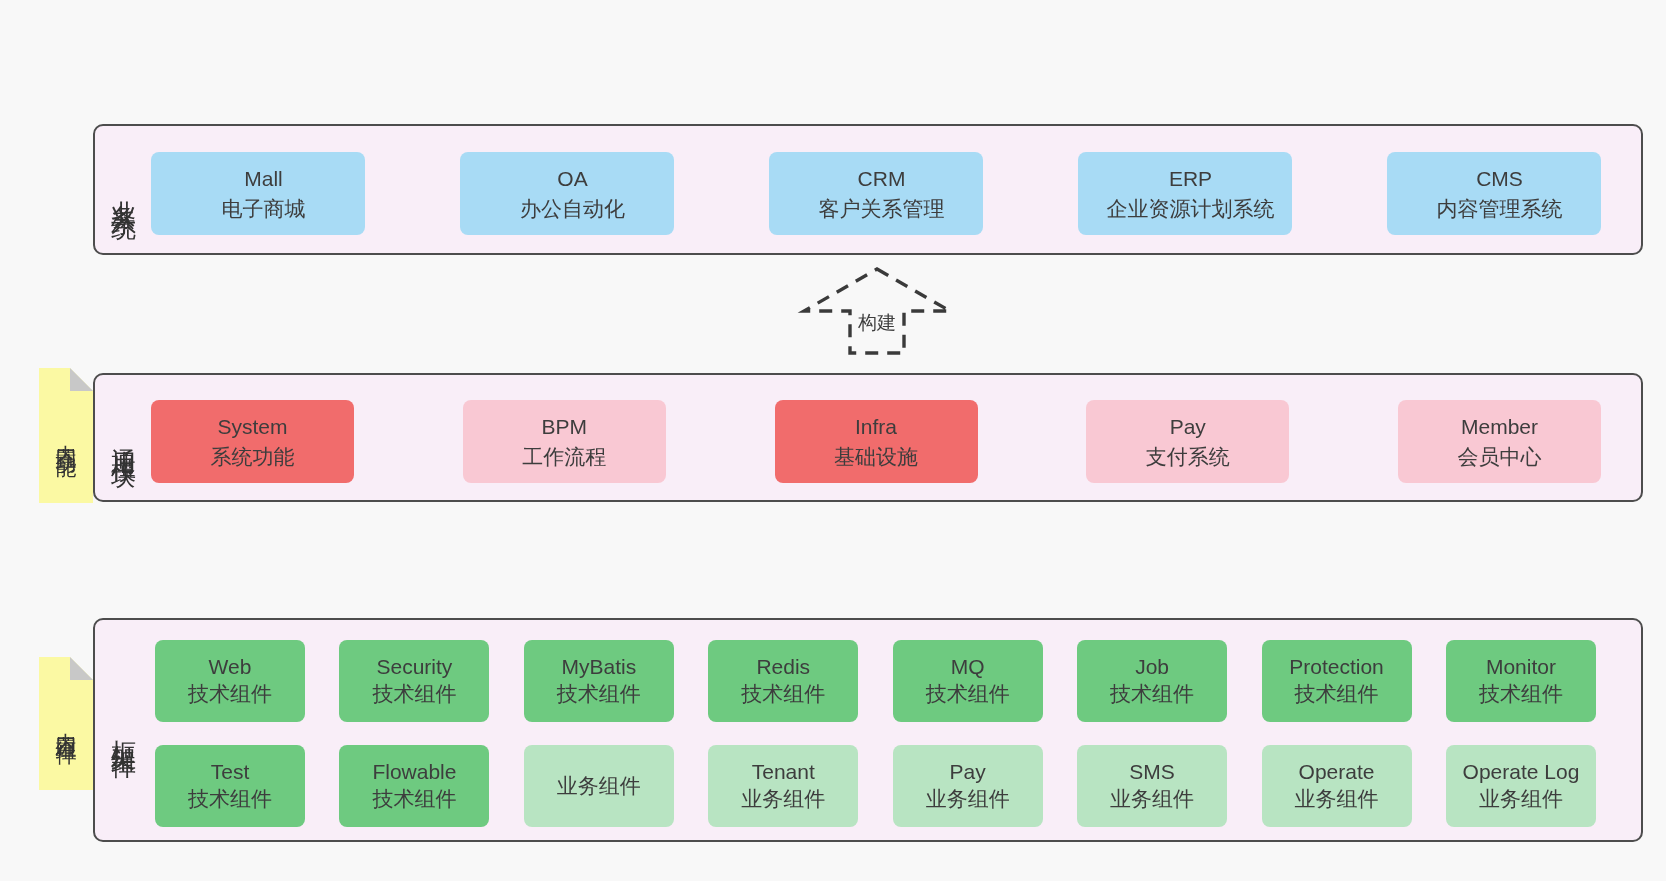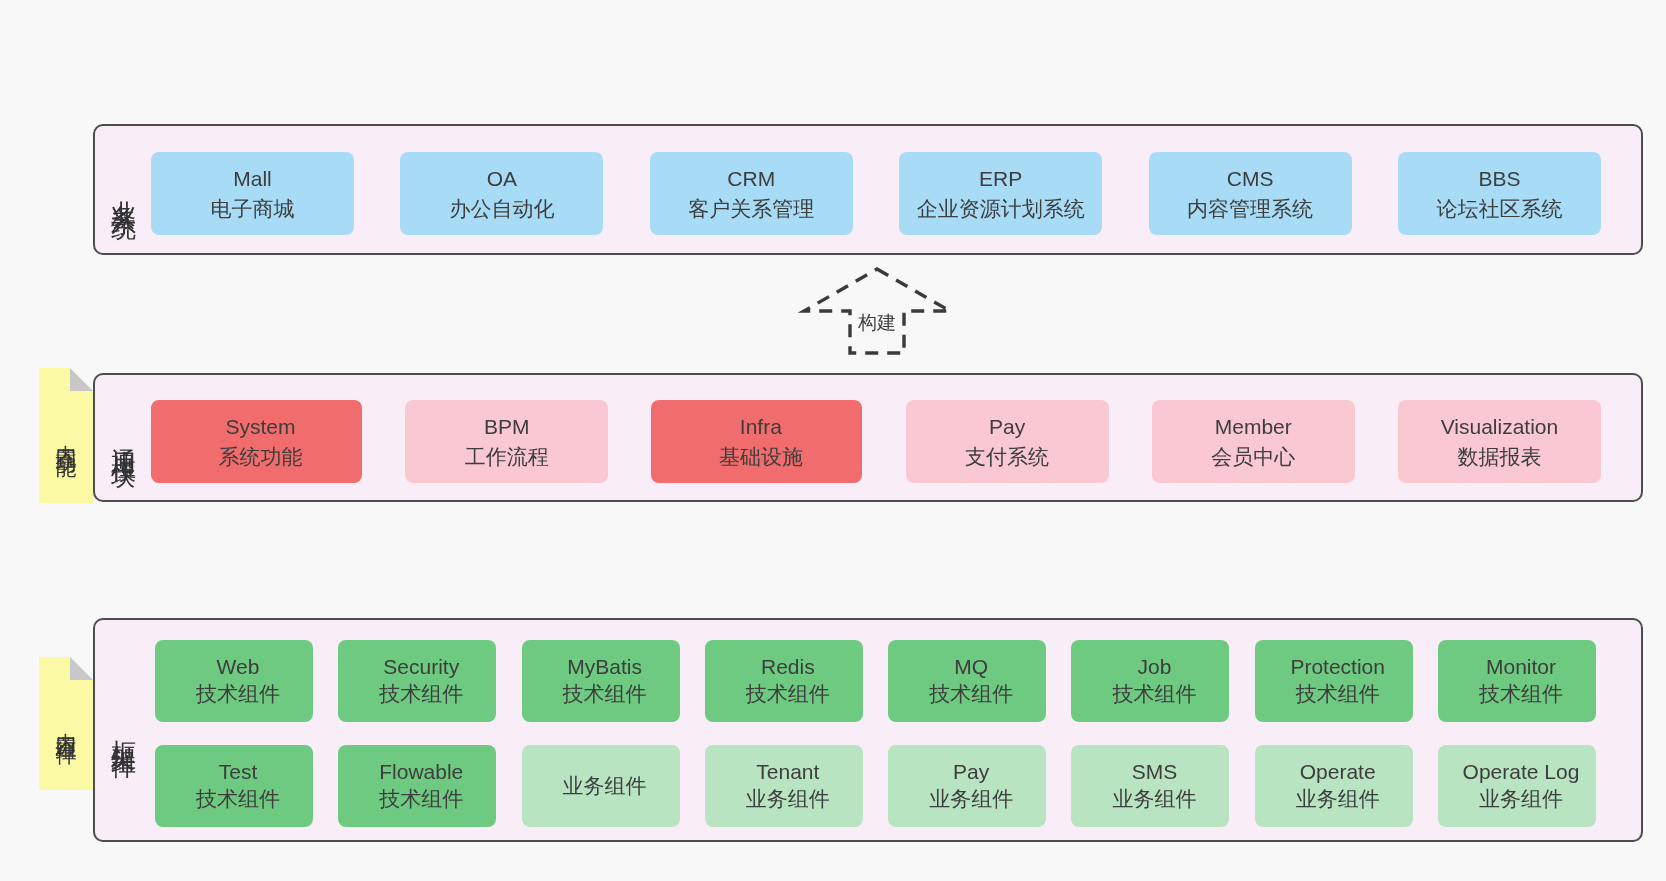--- a/index.html
+++ b/index.html
@@ -86,7 +86,7 @@
   .lane-wide   .box { width: 203px; height: 83px; font-size: 21px; }
   .lane-narrow .box { width: 150px; height: 82px; font-size: 21px; line-height: 1.28; padding-left: 8px; }
 
-  .v-blue       { background: var(--c-blue, #a8dbf5); }
+  .v-blue       { background: var(--c-blue, #a8dbf5); padding-left: 11px; }
   .v-red        { background: var(--c-red, #f16c6c); padding-left: 8px; }
   .v-pink       { background: var(--c-pink, #f9c8d3); }
   .v-green      { background: var(--c-green, #6eca80); }

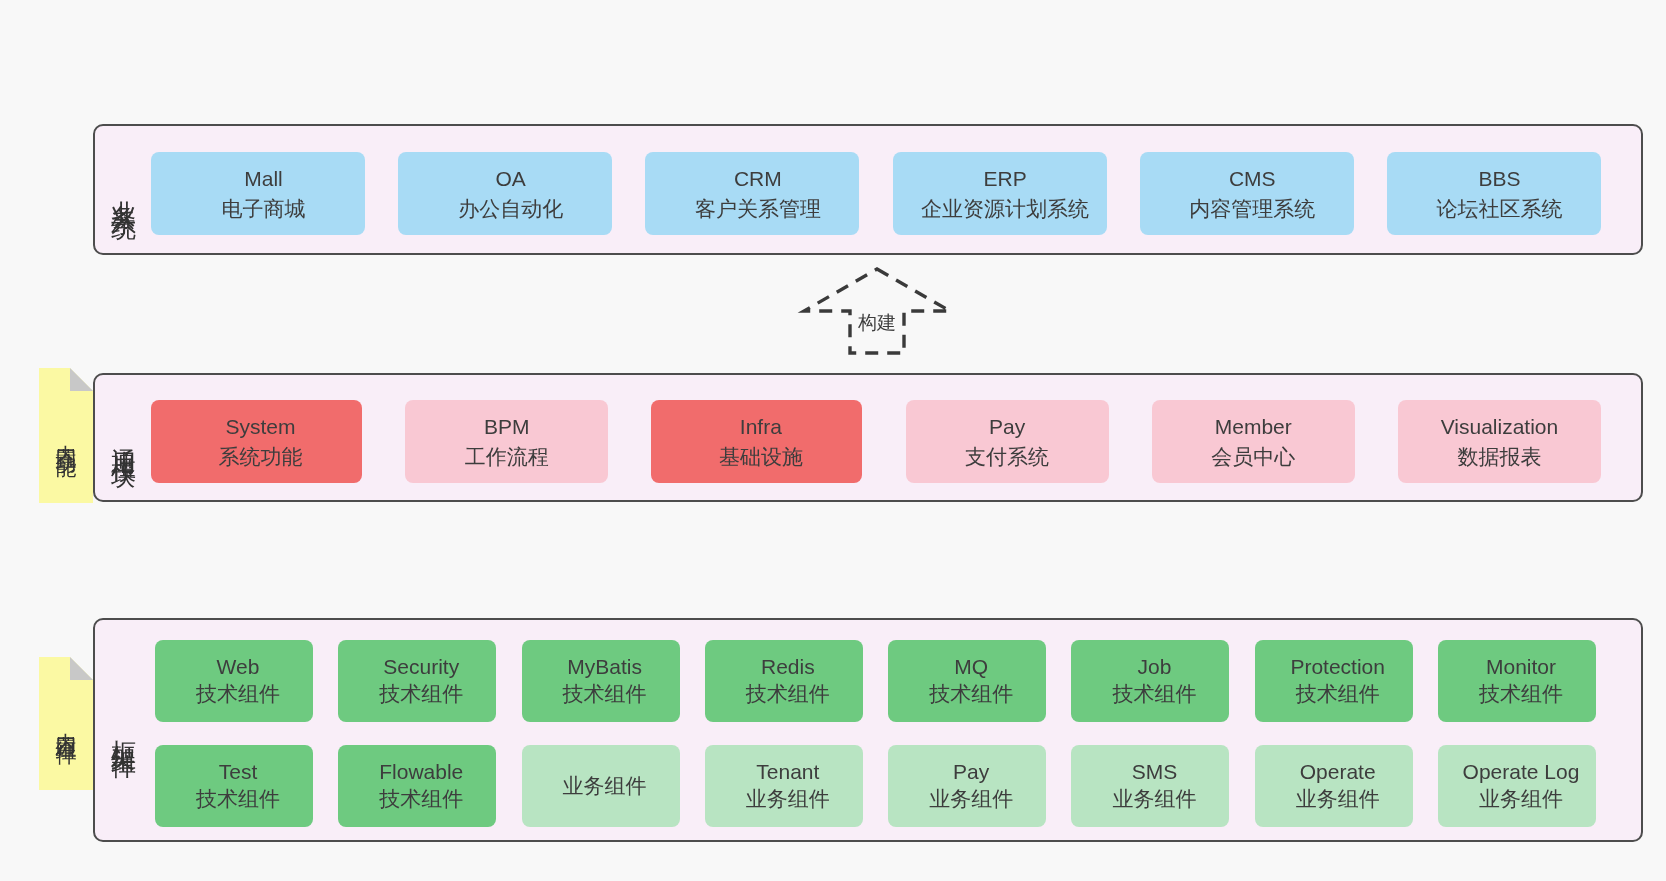--- a/index.html
+++ b/index.html
@@ -154,10 +154,6 @@
           <div class="box-title">CMS</div>
           <div class="box-sub">内容管理系统</div>
         </div>
-        <div class="box v-blue">
-          <div class="box-title">BBS</div>
-          <div class="box-sub">论坛社区系统</div>
-        </div>
       </div>
   </section>
 

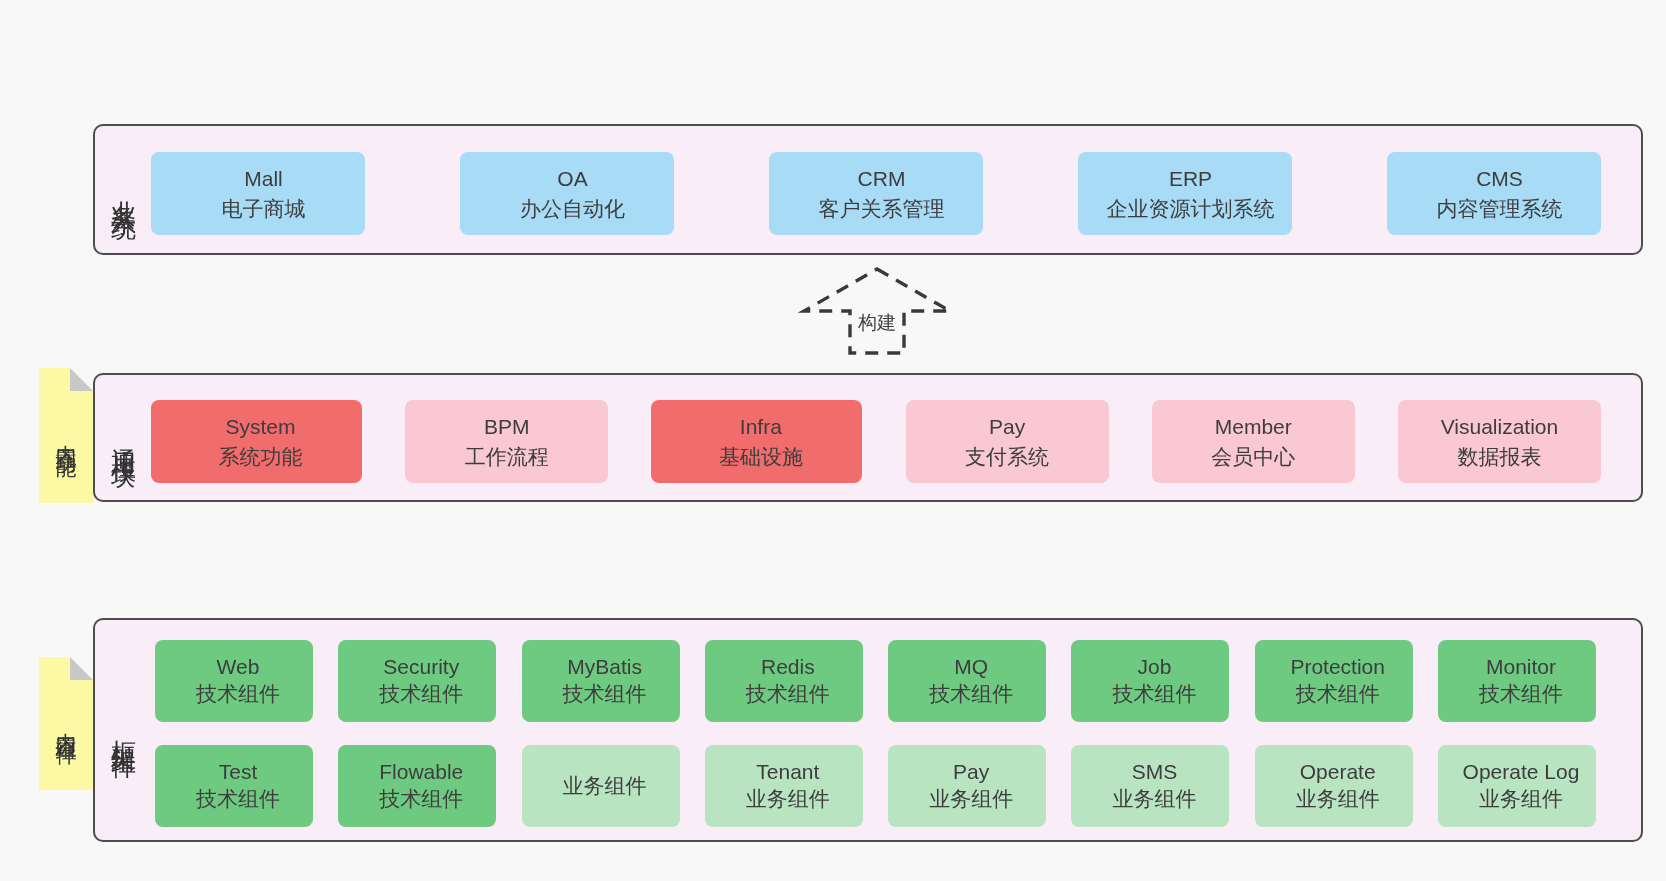--- a/index.html
+++ b/index.html
@@ -87,7 +87,7 @@
   .lane-narrow .box { width: 150px; height: 82px; font-size: 21px; line-height: 1.28; padding-left: 8px; }
 
   .v-blue       { background: var(--c-blue, #a8dbf5); padding-left: 11px; }
-  .v-red        { background: var(--c-red, #f16c6c); padding-left: 8px; }
+  .v-red        { background: var(--c-red, #f16c6c); }
   .v-pink       { background: var(--c-pink, #f9c8d3); }
   .v-green      { background: var(--c-green, #6eca80); }
   .v-lightgreen { background: var(--c-lightGreen, #b8e4c2); }

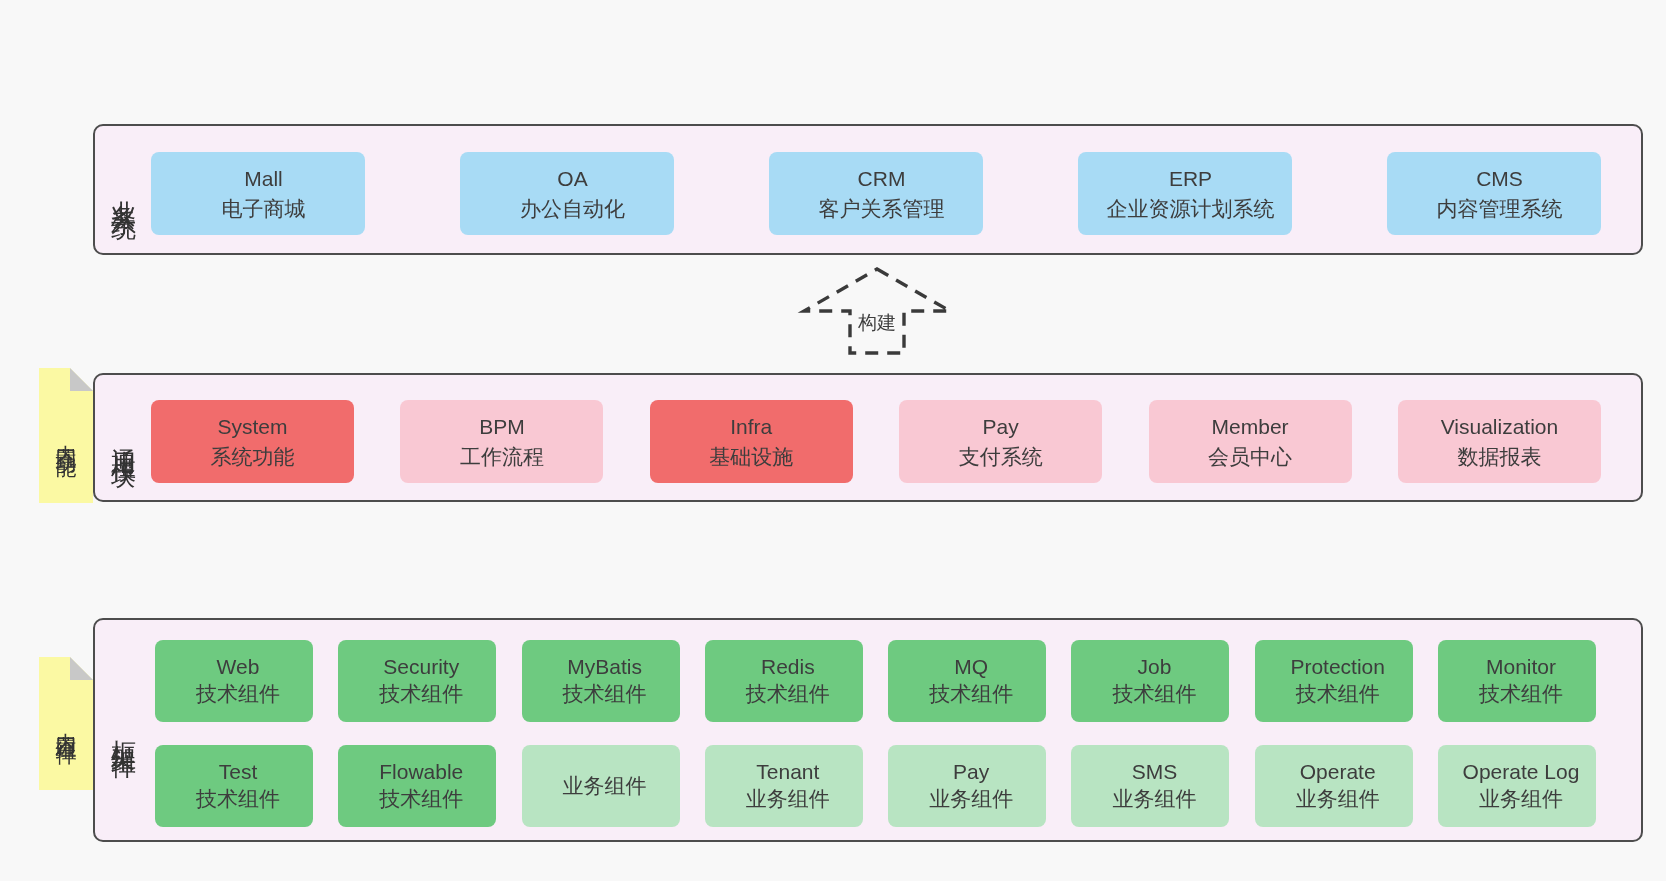--- a/index.html
+++ b/index.html
@@ -187,10 +187,6 @@
           <div class="box-title">Member</div>
           <div class="box-sub">会员中心</div>
         </div>
-        <div class="box v-pink">
-          <div class="box-title">Visualization</div>
-          <div class="box-sub">数据报表</div>
-        </div>
       </div>
   </section>
 

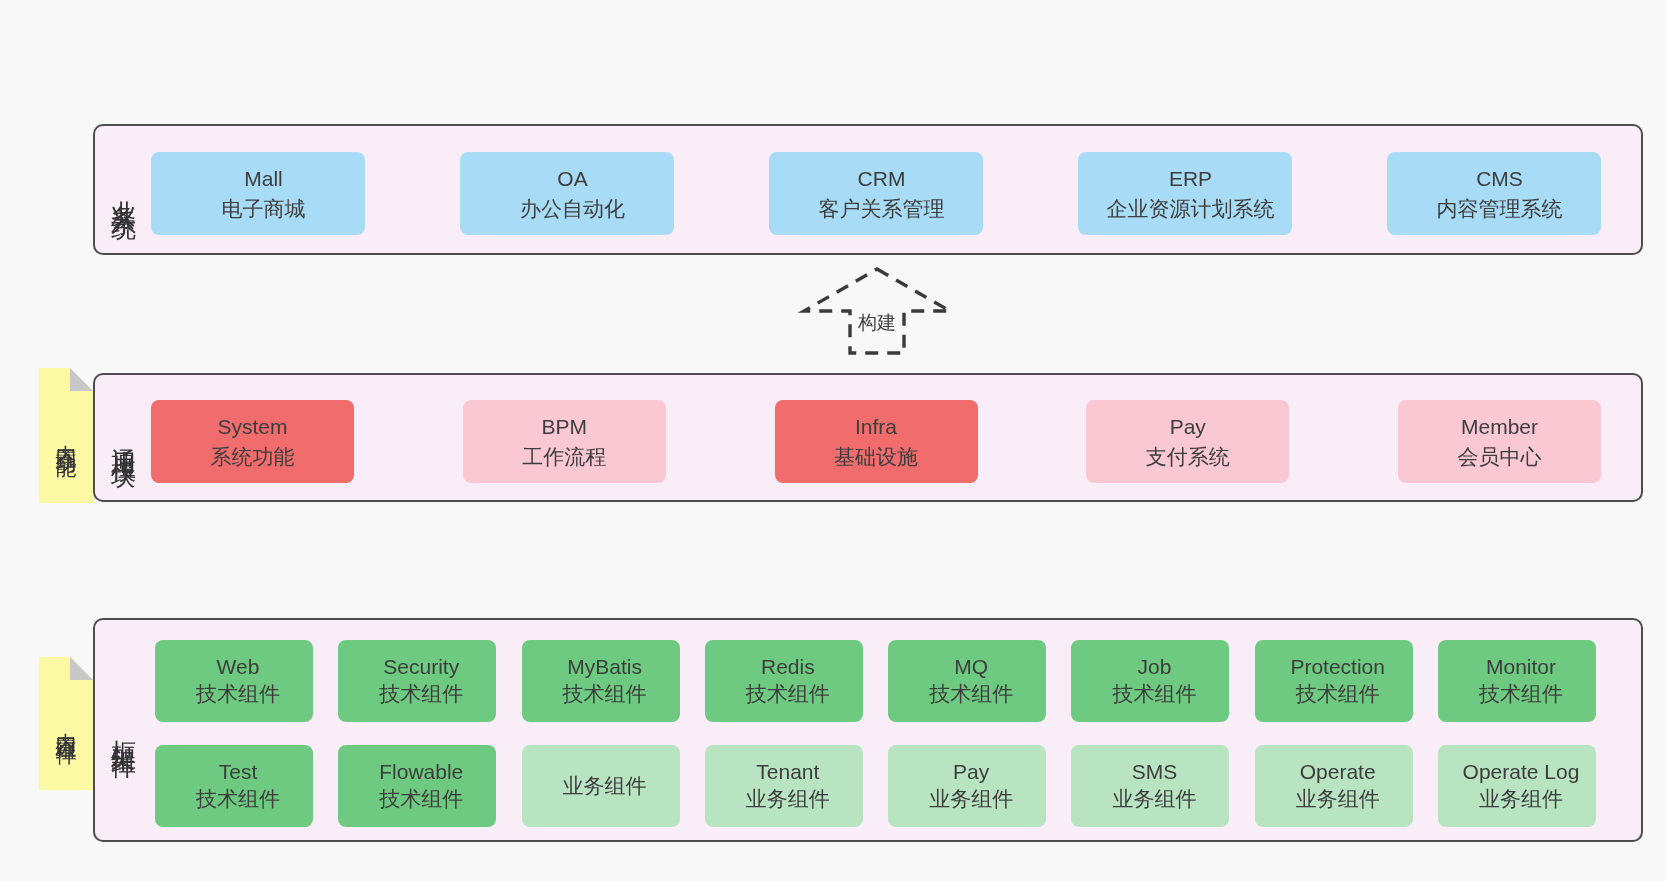--- a/index.html
+++ b/index.html
@@ -84,7 +84,7 @@
     line-height: 1.42;
   }
   .lane-wide   .box { width: 203px; height: 83px; font-size: 21px; }
-  .lane-narrow .box { width: 150px; height: 82px; font-size: 21px; line-height: 1.28; padding-left: 8px; }
+  .lane-narrow .box { width: 150px; height: 82px; font-size: 21px; line-height: 1.28; }
 
   .v-blue       { background: var(--c-blue, #a8dbf5); padding-left: 11px; }
   .v-red        { background: var(--c-red, #f16c6c); }

